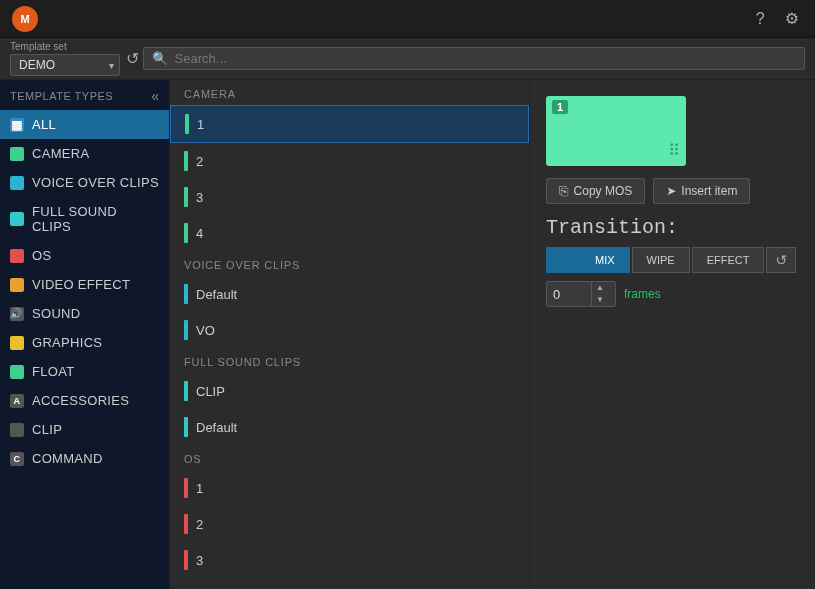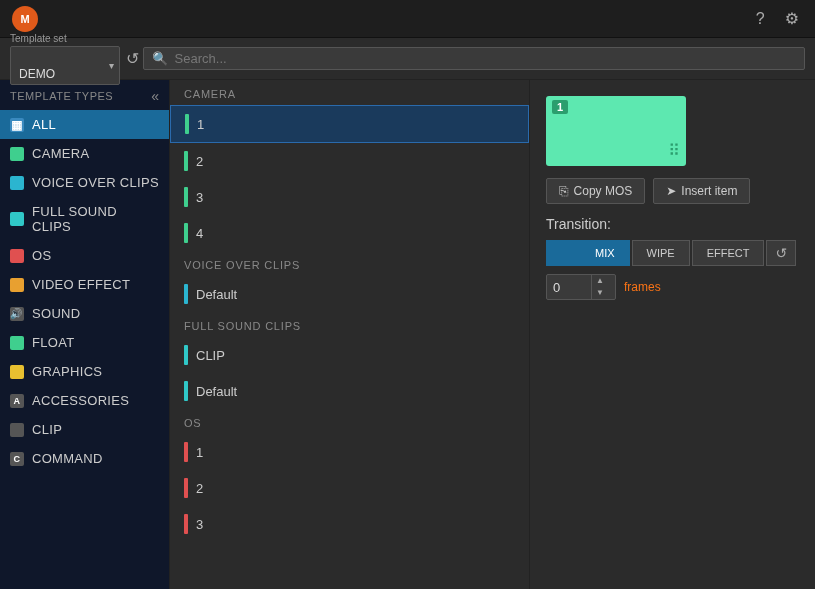--- a/index.html
+++ b/index.html
@@ -79,7 +79,7 @@
       background: #3a3a3a;
       border: 1px solid #555;
       color: #ddd;
-      padding: 20px 20px 3px 8px;
+      padding: 3px 20px 3px 8px;
       font-size: 12px;
       cursor: pointer;
       appearance: none;

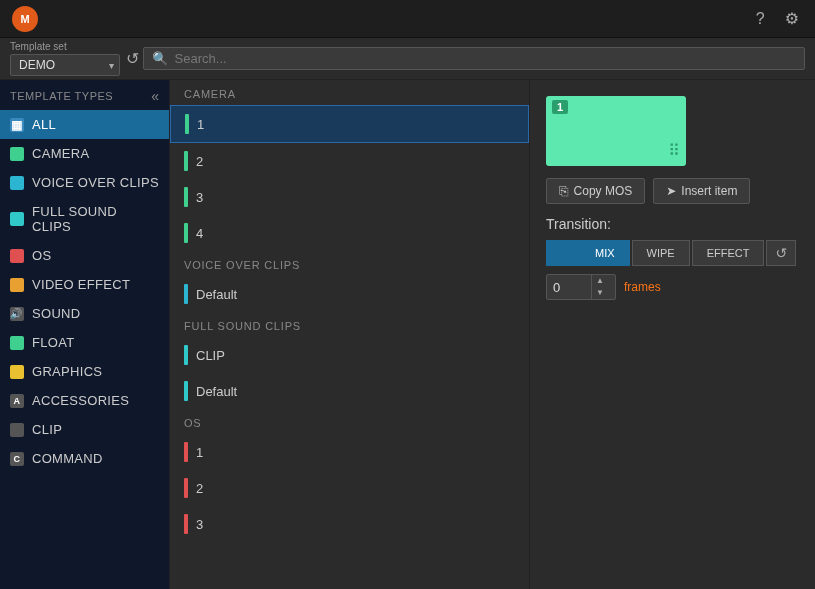--- a/index.html
+++ b/index.html
@@ -300,8 +300,9 @@
       gap: 8px;
     }
     #transition-label {
-      font-size: 14px;
-      color: #ccc;
+      font-size: 20px;
+      color: #ccc;
+      font-family: Liberation Mono, monospace;
     }
     #transition-buttons {
       display: flex;

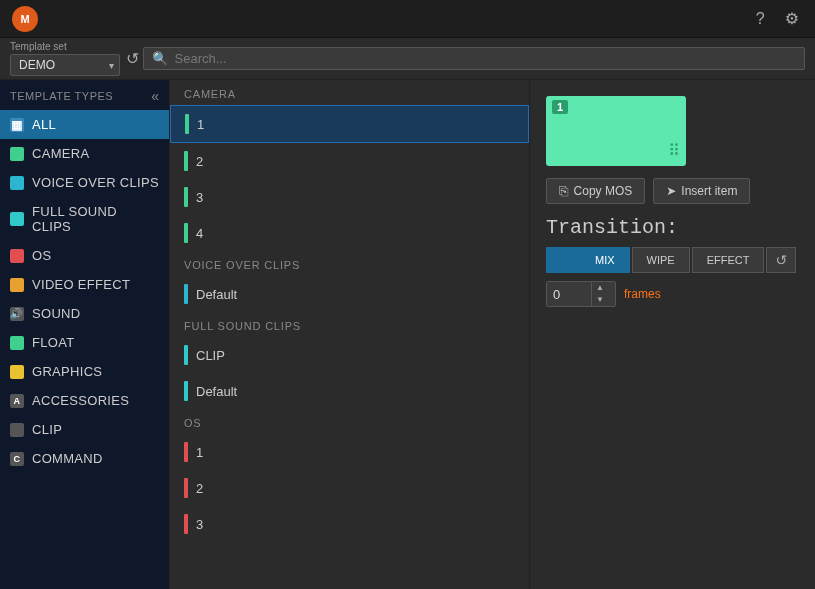--- a/index.html
+++ b/index.html
@@ -370,7 +370,7 @@
       line-height: 1;
     }
     #frames-unit {
-      color: #f97316;
+      color: #22c55e;
       font-size: 12px;
     }
 

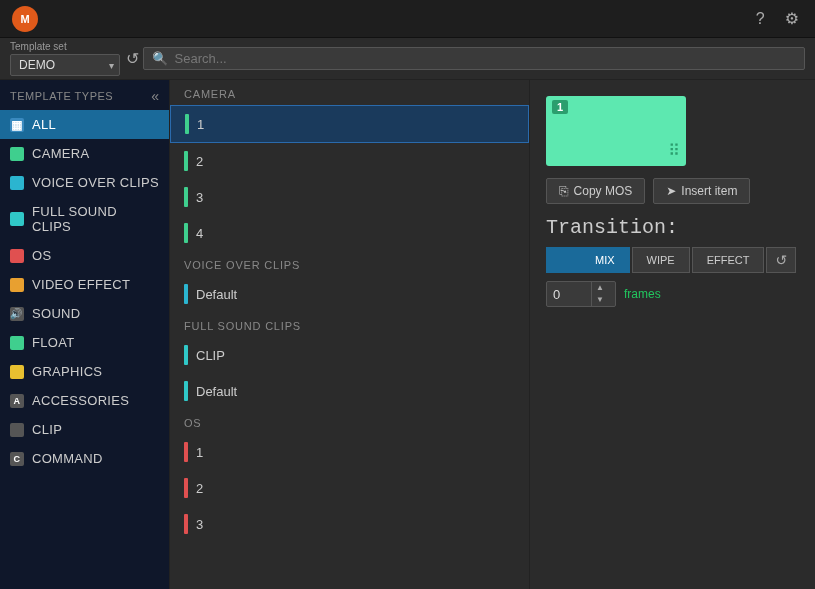--- a/index.html
+++ b/index.html
@@ -491,6 +491,10 @@
         <div class="template-item">
           <span class="template-color-bar" style="background: rgb(43, 181, 208);"></span>
           <span>Default</span>
+        </div>
+        <div class="template-item">
+          <span class="template-color-bar" style="background: rgb(43, 181, 208);"></span>
+          <span>VO</span>
         </div>
         <div class="category-header">FULL SOUND CLIPS</div>
         <div class="template-item">

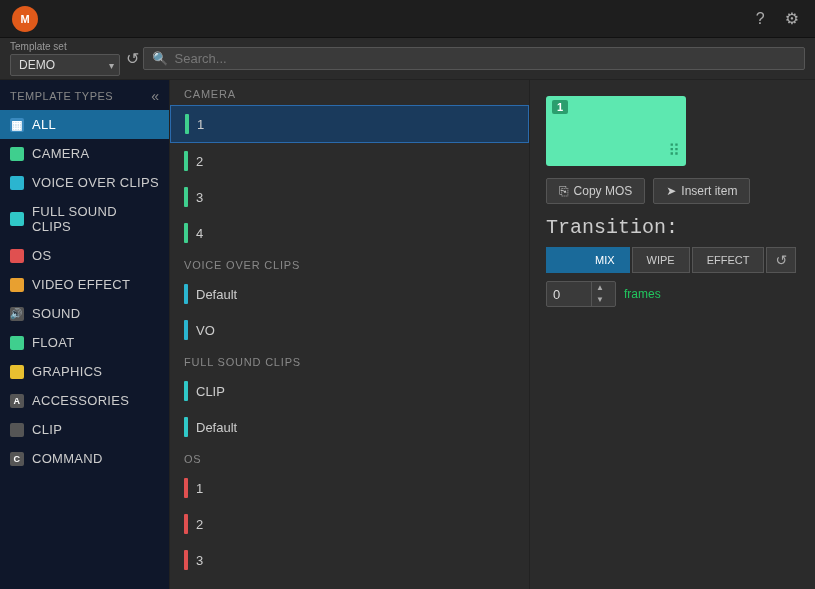--- a/index.html
+++ b/index.html
@@ -446,12 +446,12 @@
           <span>SOUND</span>
         </div>
         <div class="sidebar-item">
+          <span class="sidebar-dot" style="background: rgb(232, 192, 48);"></span>
+          <span>GRAPHICS</span>
+        </div>
+        <div class="sidebar-item">
           <span class="sidebar-dot" style="background: rgb(63, 207, 142);"></span>
           <span>FLOAT</span>
-        </div>
-        <div class="sidebar-item">
-          <span class="sidebar-dot" style="background: rgb(232, 192, 48);"></span>
-          <span>GRAPHICS</span>
         </div>
         <div class="sidebar-item">
           <span class="sidebar-dot" style="background: rgb(85, 85, 85); font-size: 9px; font-weight: bold;">A</span>

